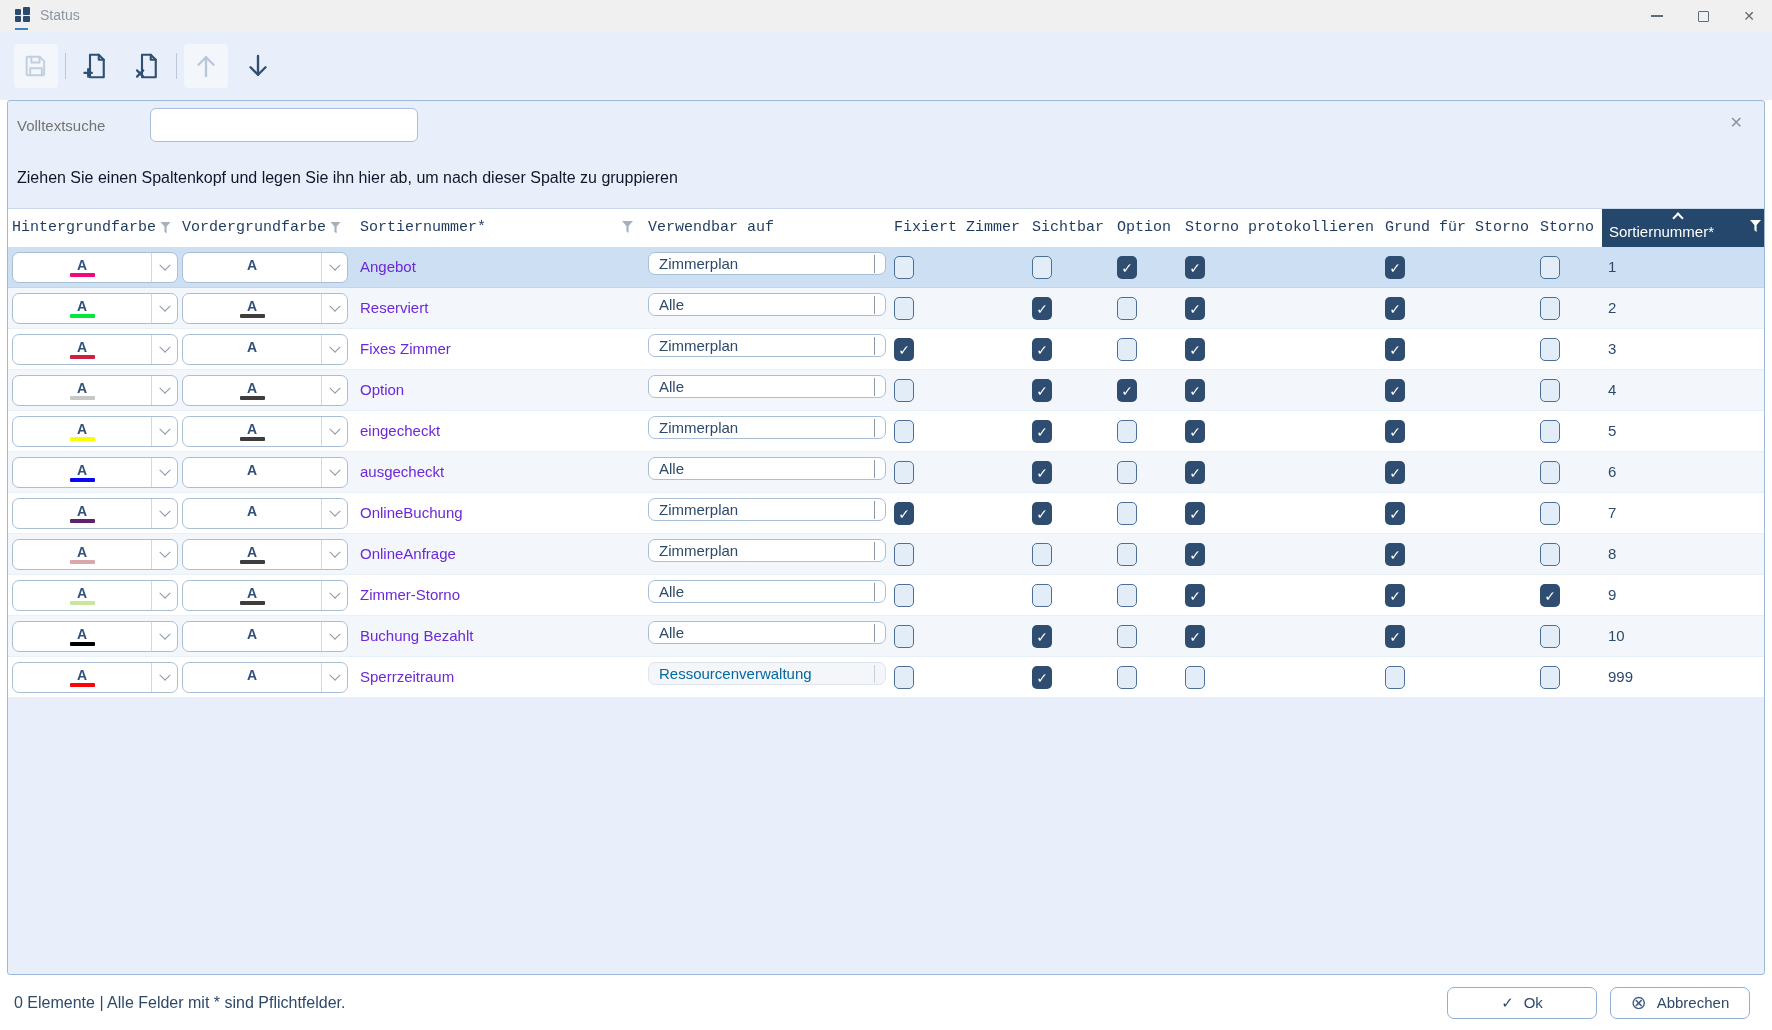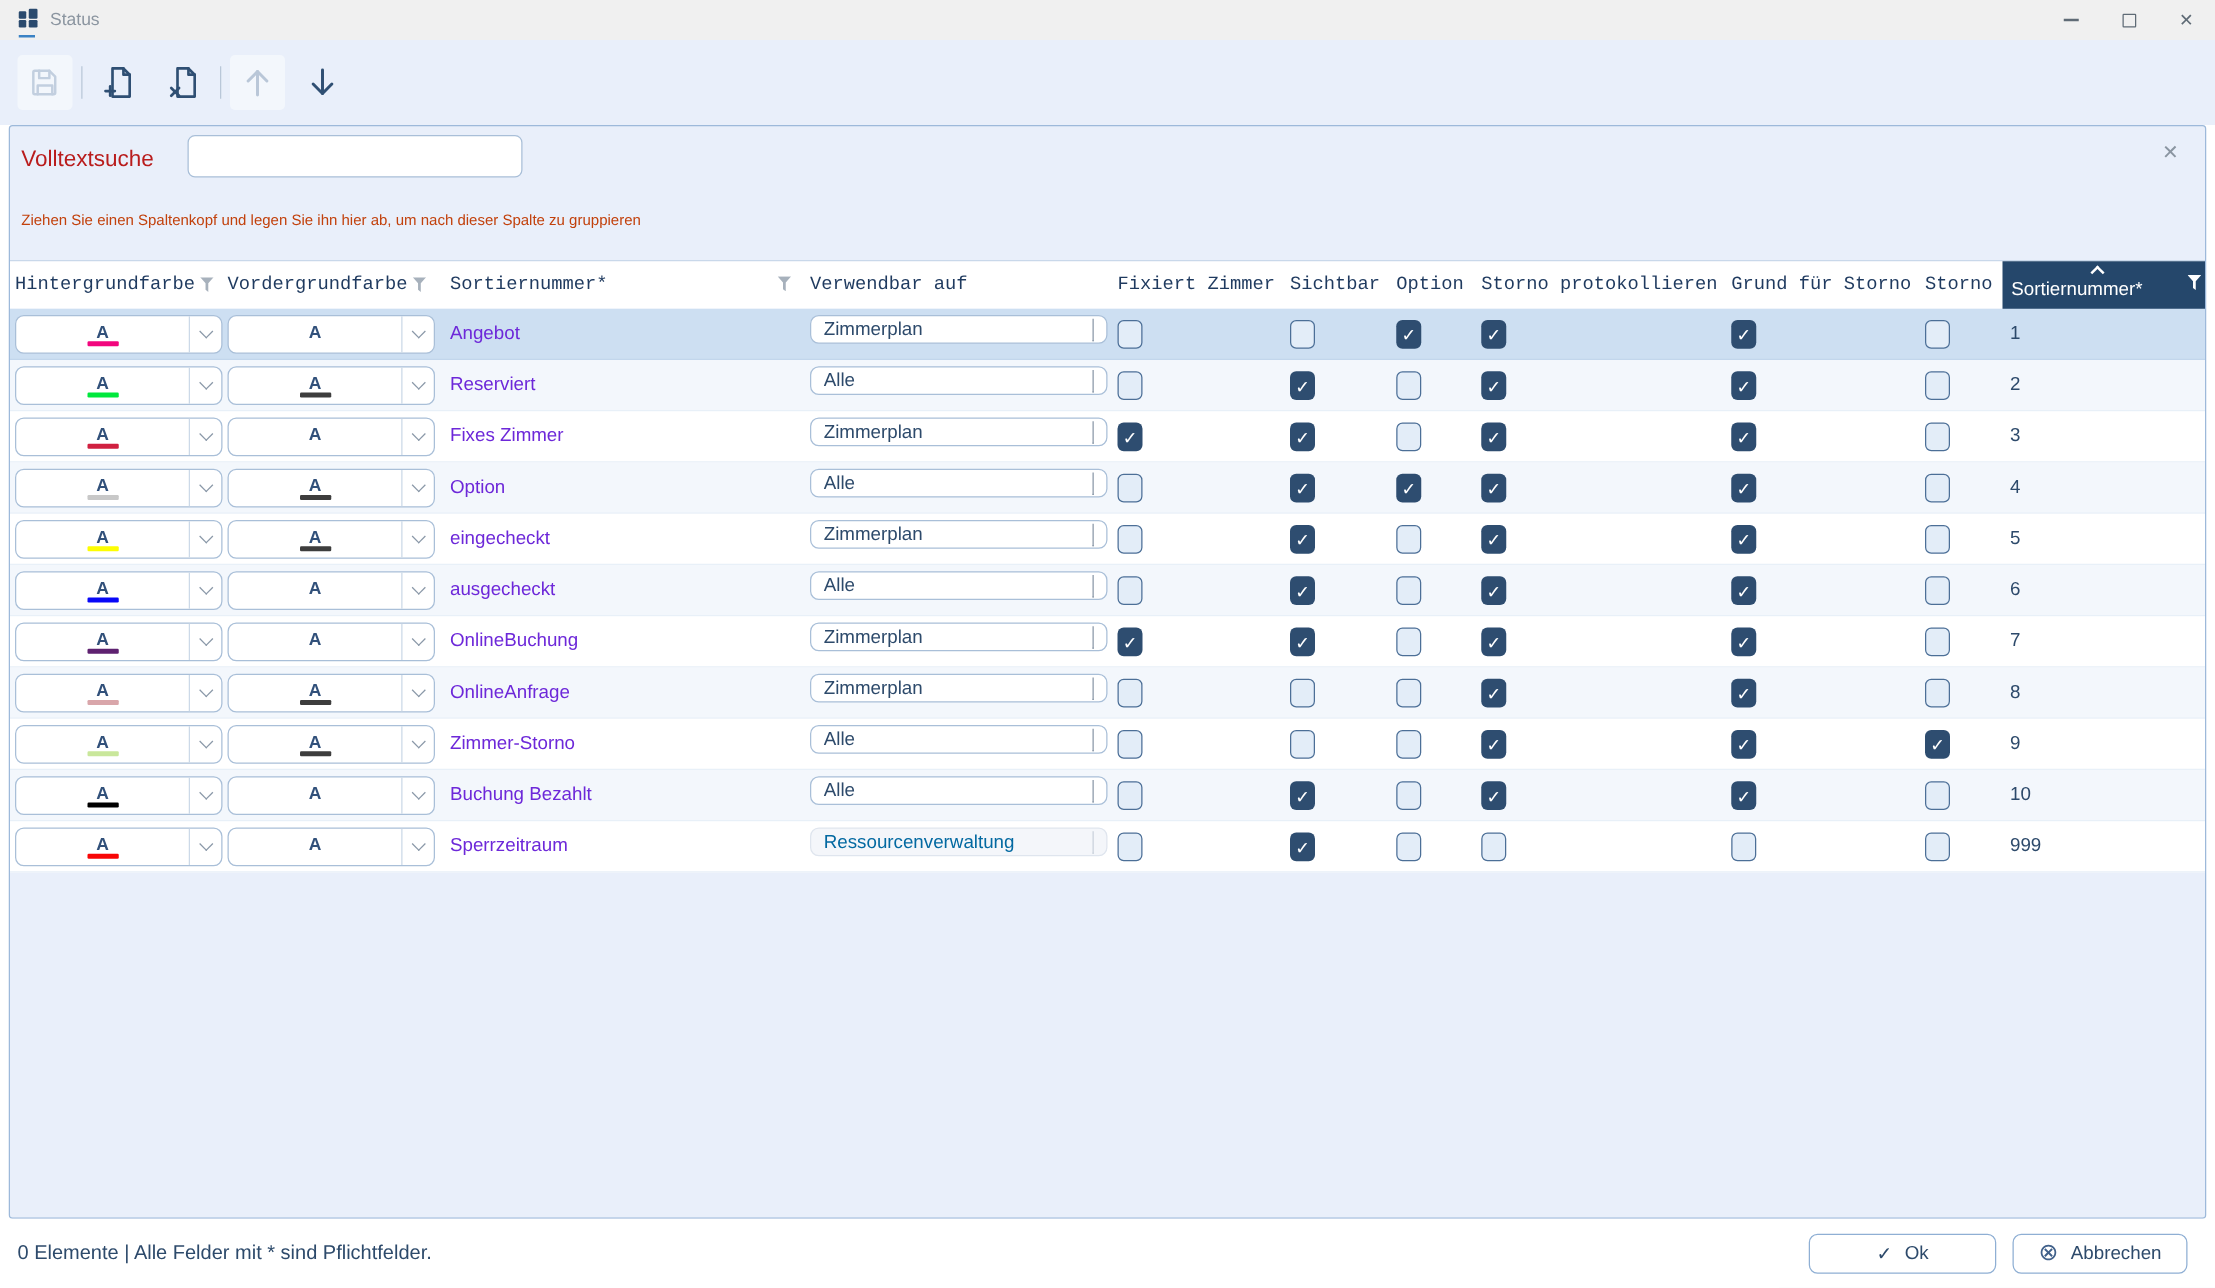--- a/index.html
+++ b/index.html
@@ -31,7 +31,7 @@
 
   
   .panel { position:absolute; left:7px; top:100px; width:1758px; height:875px; background:#e9effa; border:1px solid #9db9da; border-radius:3px; }
-  .search-label { position:absolute; left:9px; top:16px; font-size:18px; color:#b91c1c; }
+  .search-label { position:absolute; left:9px; top:16px; font-size:15px; color:#737373; }
   .search-input { position:absolute; left:142px; top:7px; width:268px; height:34px; background:#fff; border:1px solid #a9bfd8; border-radius:6px; font-size:15px; padding:0 8px; color:#2d4a6b; outline:none; }
   .search-close { position:absolute; right:21px; top:14px; font-size:16px; color:#8a95a1; cursor:default; line-height:1; }
   .group-hint { position:absolute; left:9px; top:68px; font-size:12px; color:#c2410c; }

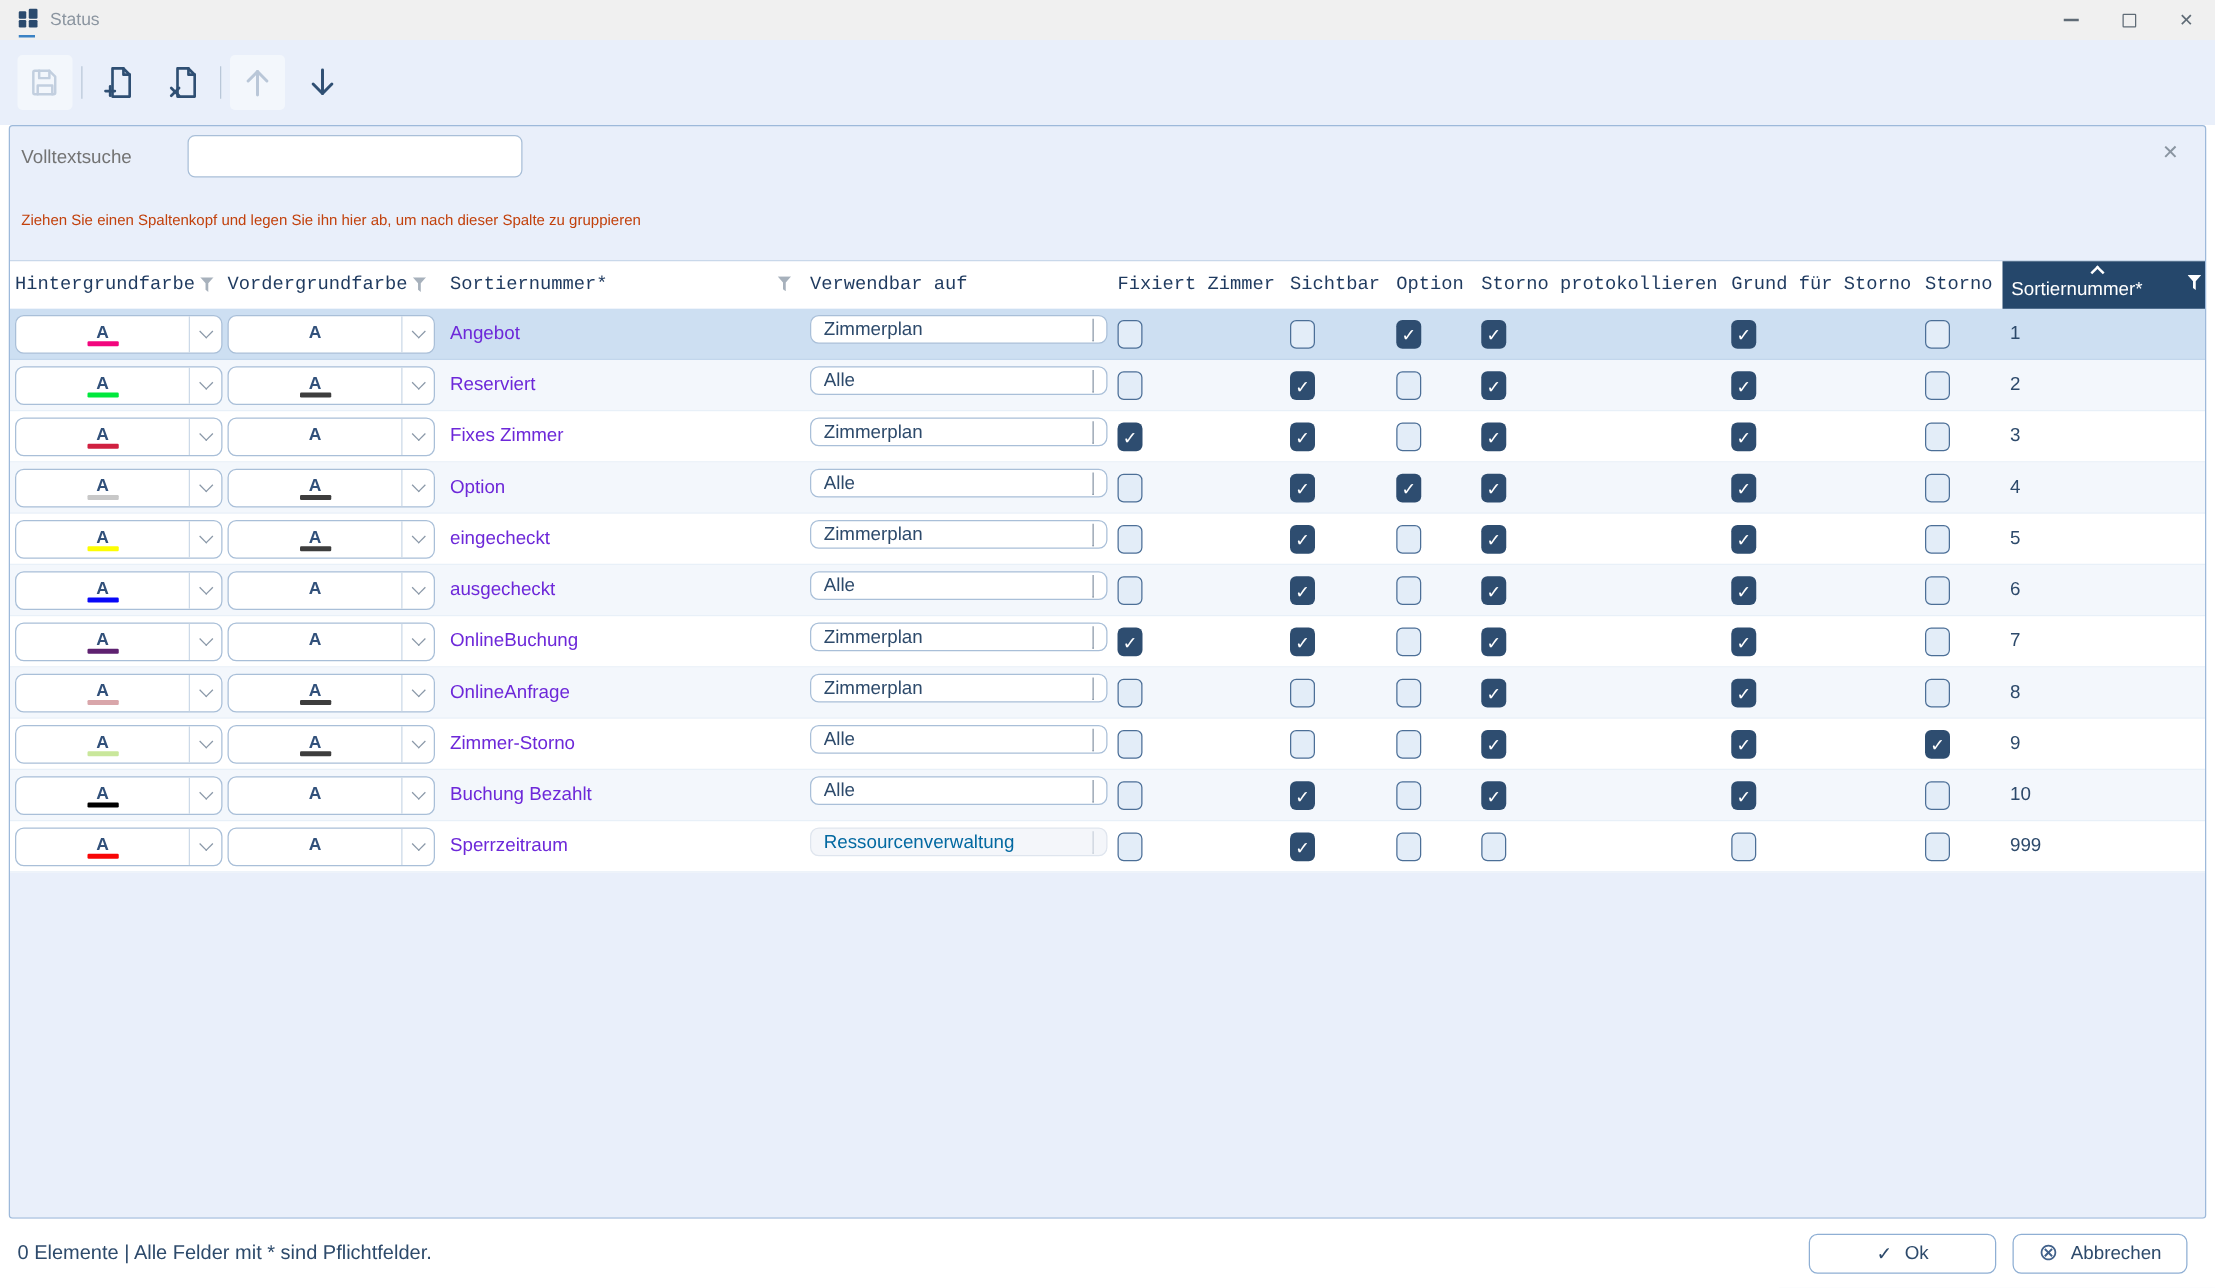--- a/index.html
+++ b/index.html
@@ -34,7 +34,7 @@
   .search-label { position:absolute; left:9px; top:16px; font-size:15px; color:#737373; }
   .search-input { position:absolute; left:142px; top:7px; width:268px; height:34px; background:#fff; border:1px solid #a9bfd8; border-radius:6px; font-size:15px; padding:0 8px; color:#2d4a6b; outline:none; }
   .search-close { position:absolute; right:21px; top:14px; font-size:16px; color:#8a95a1; cursor:default; line-height:1; }
-  .group-hint { position:absolute; left:9px; top:68px; font-size:12px; color:#c2410c; }
+  .group-hint { position:absolute; left:9px; top:68px; font-size:16px; color:#0f172a; }
 
   
   .grid { position:absolute; left:0; top:107px; right:0; }

